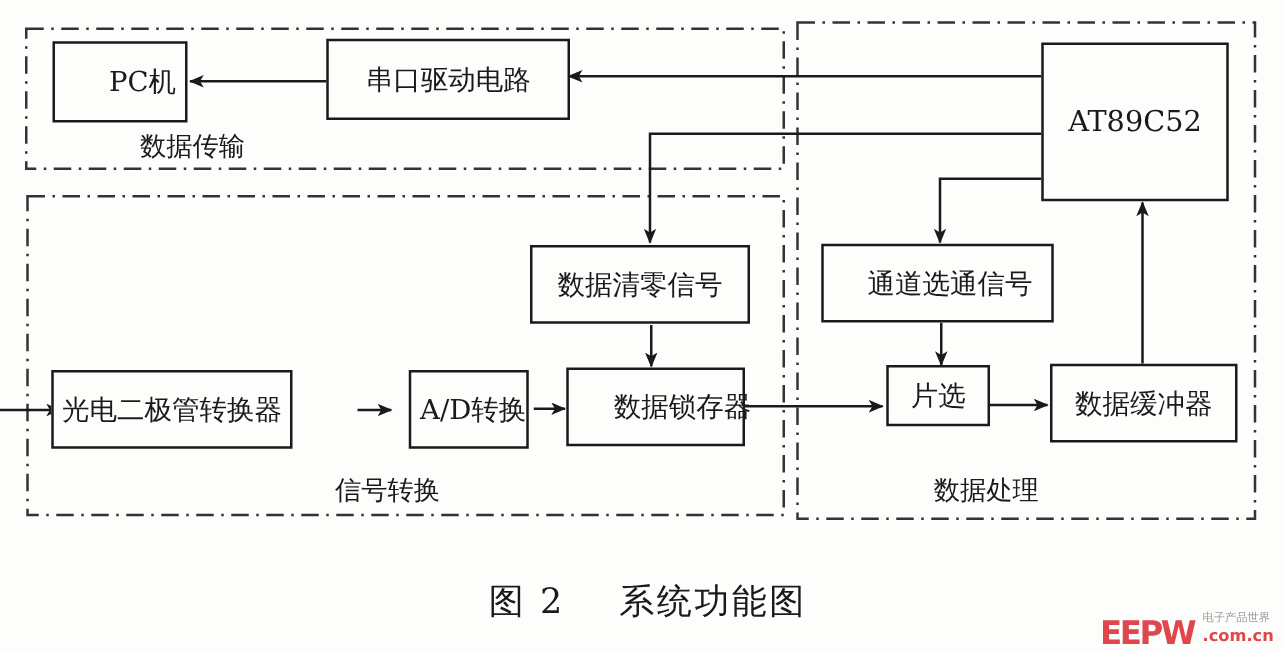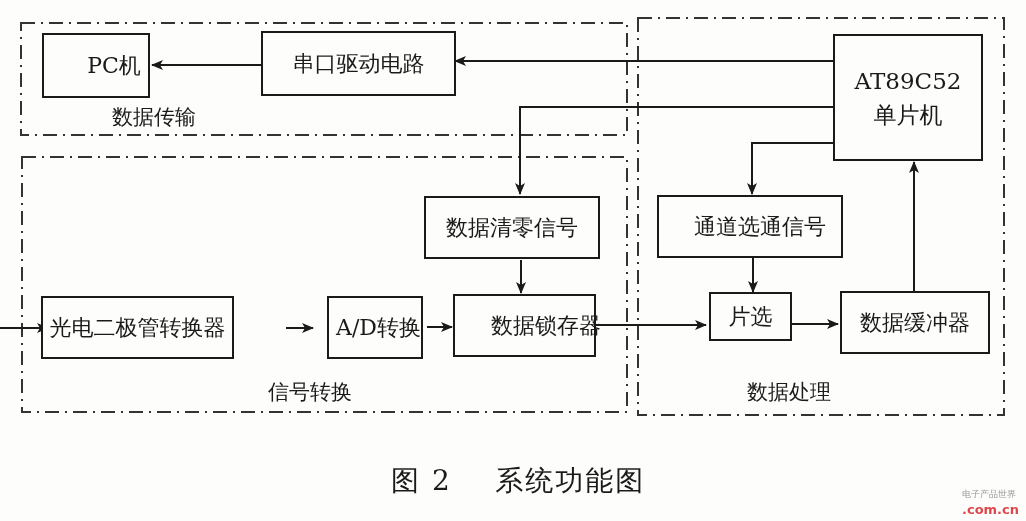--- a/index.html
+++ b/index.html
@@ -51,7 +51,6 @@
   </div>
 <div class="box" style="left:833px;top:34px;width:150px;height:127px;flex-direction:column;line-height:34px;font-size:23px;">
   <span>AT89C52</span>
-  <span>单片机</span>
 </div>
 <div class="box" style="left:424px;top:196px;width:176px;height:63px;">
     <span>数据清零信号</span>

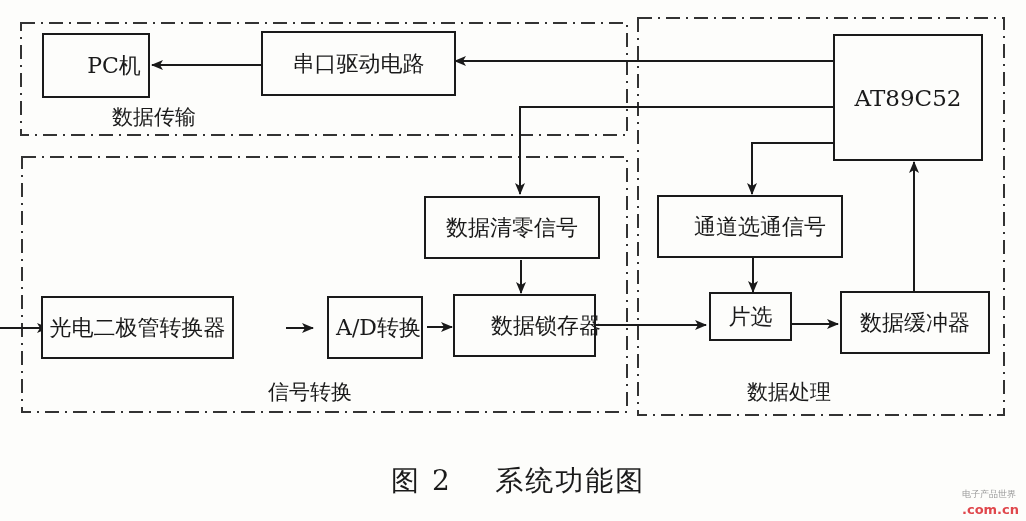--- a/index.html
+++ b/index.html
@@ -81,6 +81,7 @@
 <div class="caption">图 2    系统功能图</div>
 
 <div class="logo">
+  <span class="eee">EEPW</span>
   <span class="sub">电子产品世界</span>
   <span class="dom">.com.cn</span>
 </div>

